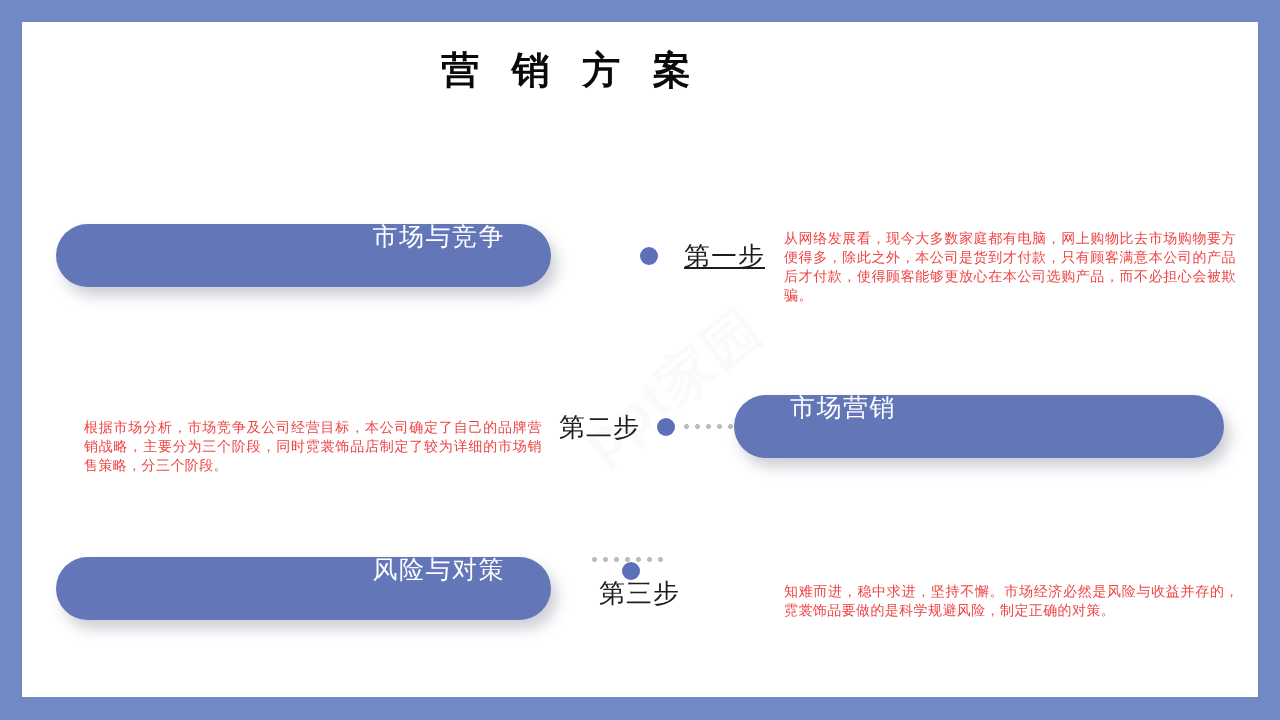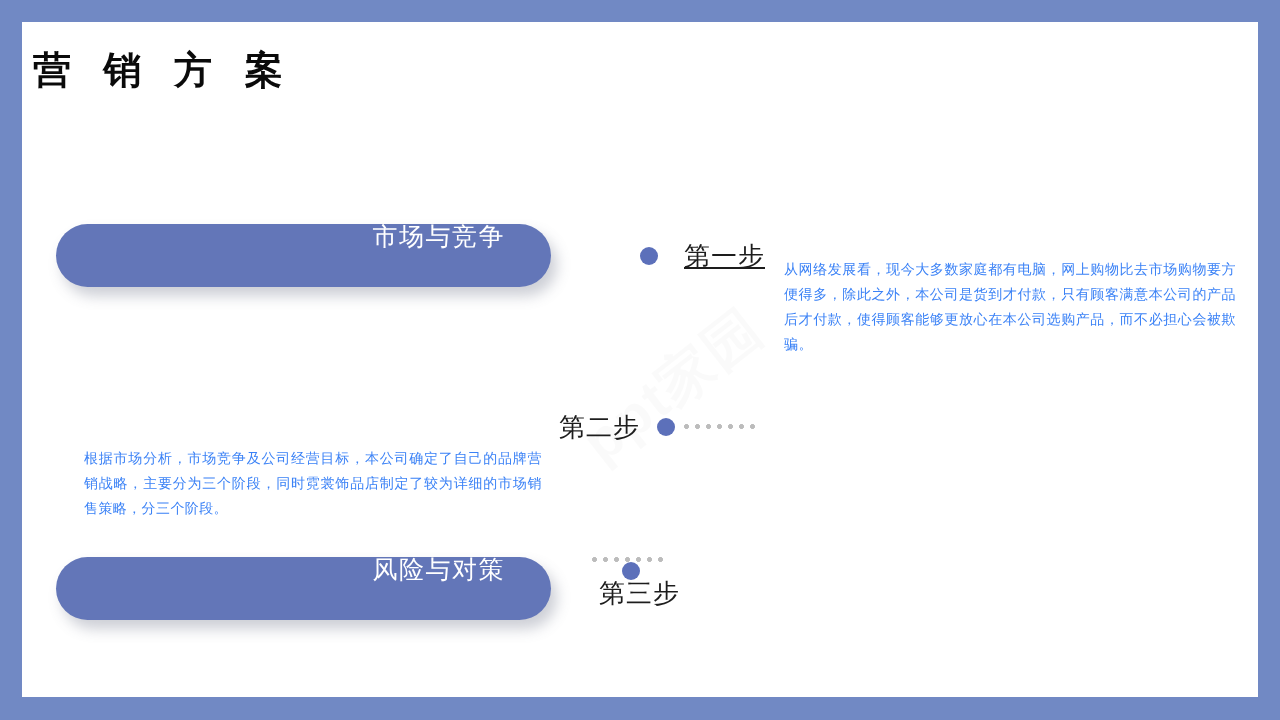--- a/index.html
+++ b/index.html
@@ -38,7 +38,7 @@
     left: 0;
     top: 24px;
     width: 1088px;
-    text-align: left;
+    text-align: center;
     font-size: 38px;
     font-weight: bold;
     color: #0a0a0a;

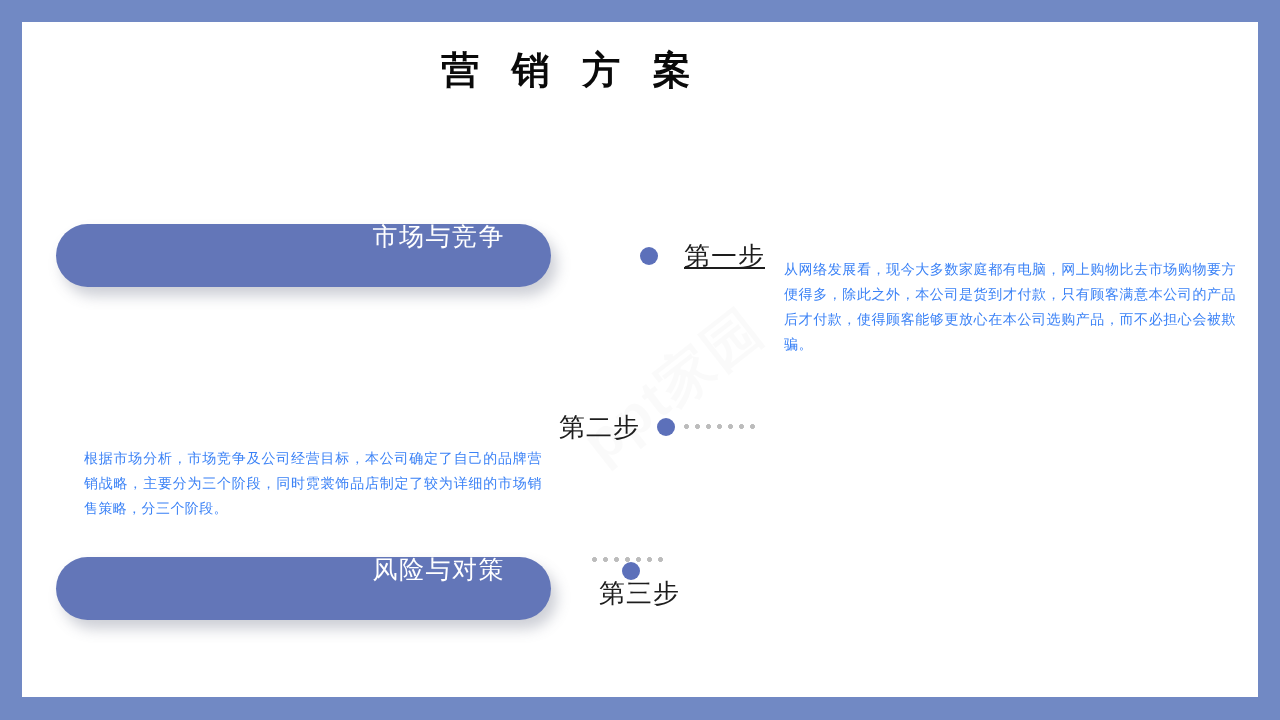--- a/index.html
+++ b/index.html
@@ -152,11 +152,10 @@
   .para {
     position: absolute;
     font-size: 14px;
-    line-height: 25px;
-    color: #3b82f6;
+    line-height: 19px;
+    color: #ef4444;
     letter-spacing: 0.4px;
     text-align: justify;
-    margin-top: 28px;
   }
   .para-1 {
     left: 762px;

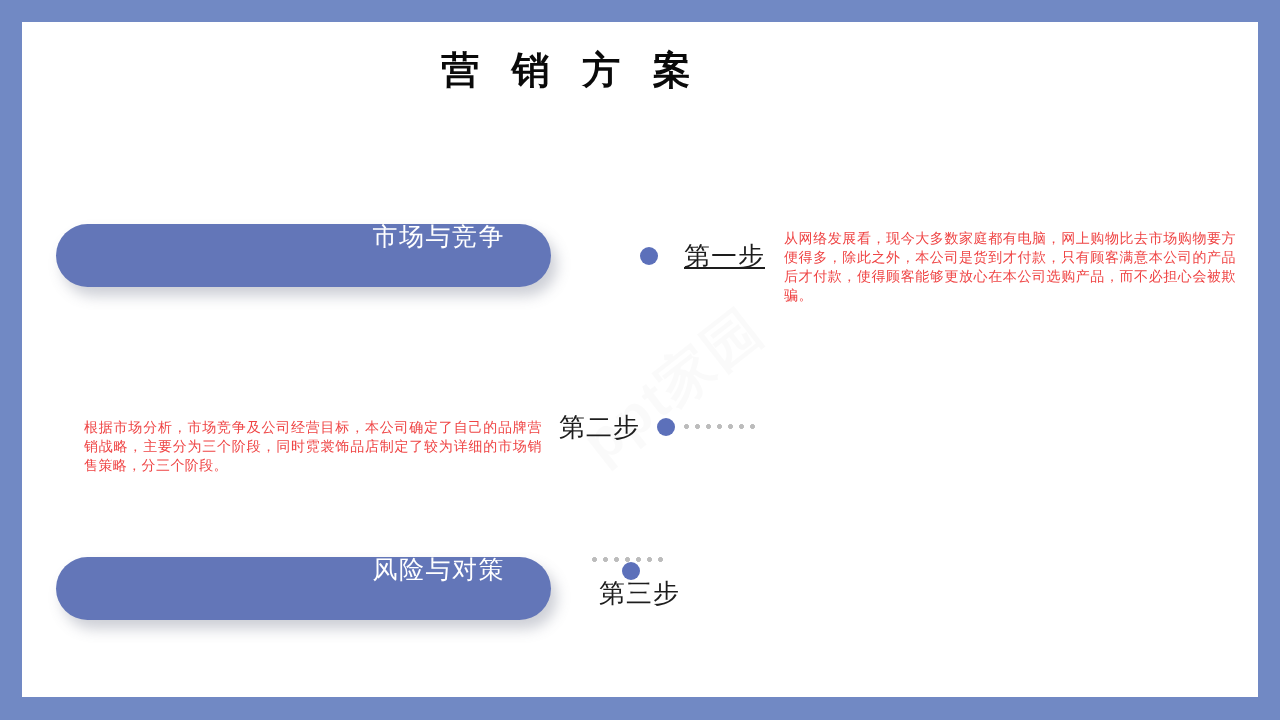--- a/index.html
+++ b/index.html
@@ -200,6 +200,9 @@
         <span class="dot"></span>
         <span class="dotline dotline-2"></span>
       </div>
+      <div class="pill pill-right">
+        <span class="pill-label">市场营销</span>
+      </div>
     </div>
     <div class="para para-2">根据市场分析，市场竞争及公司经营目标，本公司确定了自己的品牌营销战略，主要分为三个阶段，同时霓裳饰品店制定了较为详细的市场销售策略，分三个阶段。</div>
 

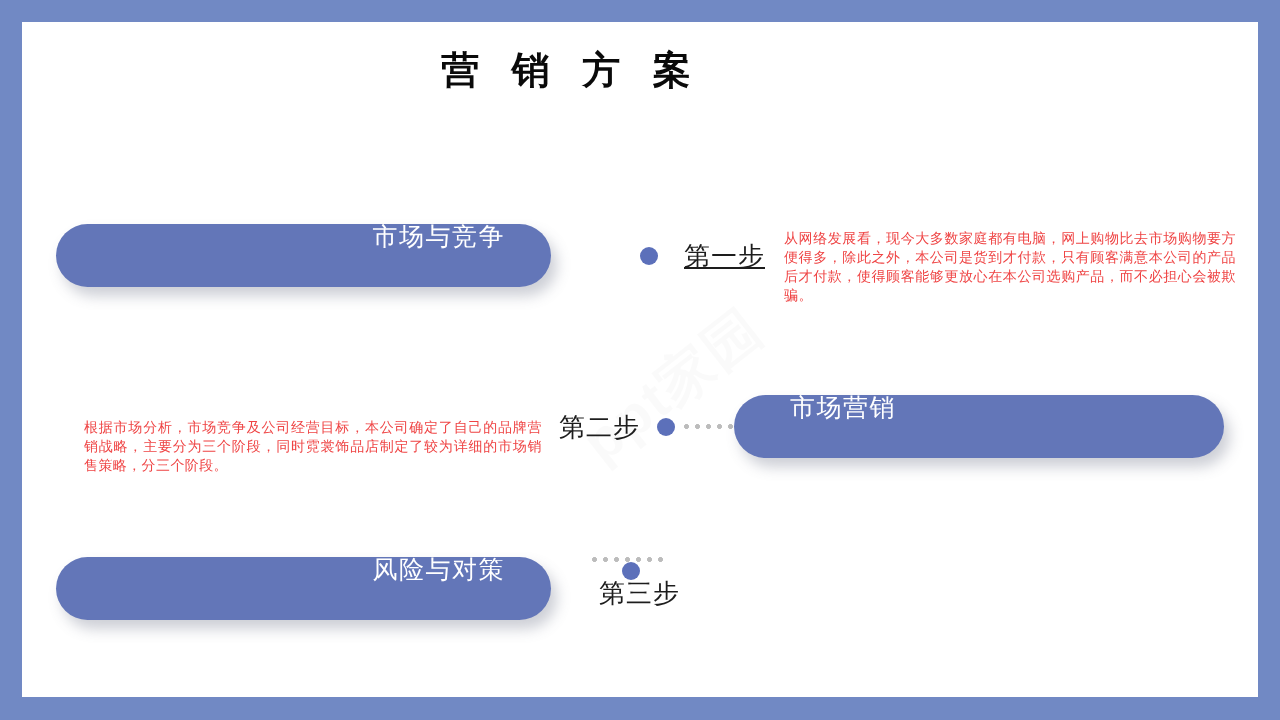--- a/index.html
+++ b/index.html
@@ -216,6 +216,7 @@
         <span class="step-label">第三步</span>
       </div>
     </div>
+    <div class="para para-3">知难而进，稳中求进，坚持不懈。市场经济必然是风险与收益并存的，霓裳饰品要做的是科学规避风险，制定正确的对策。</div>
 
   </div>
 </div>

